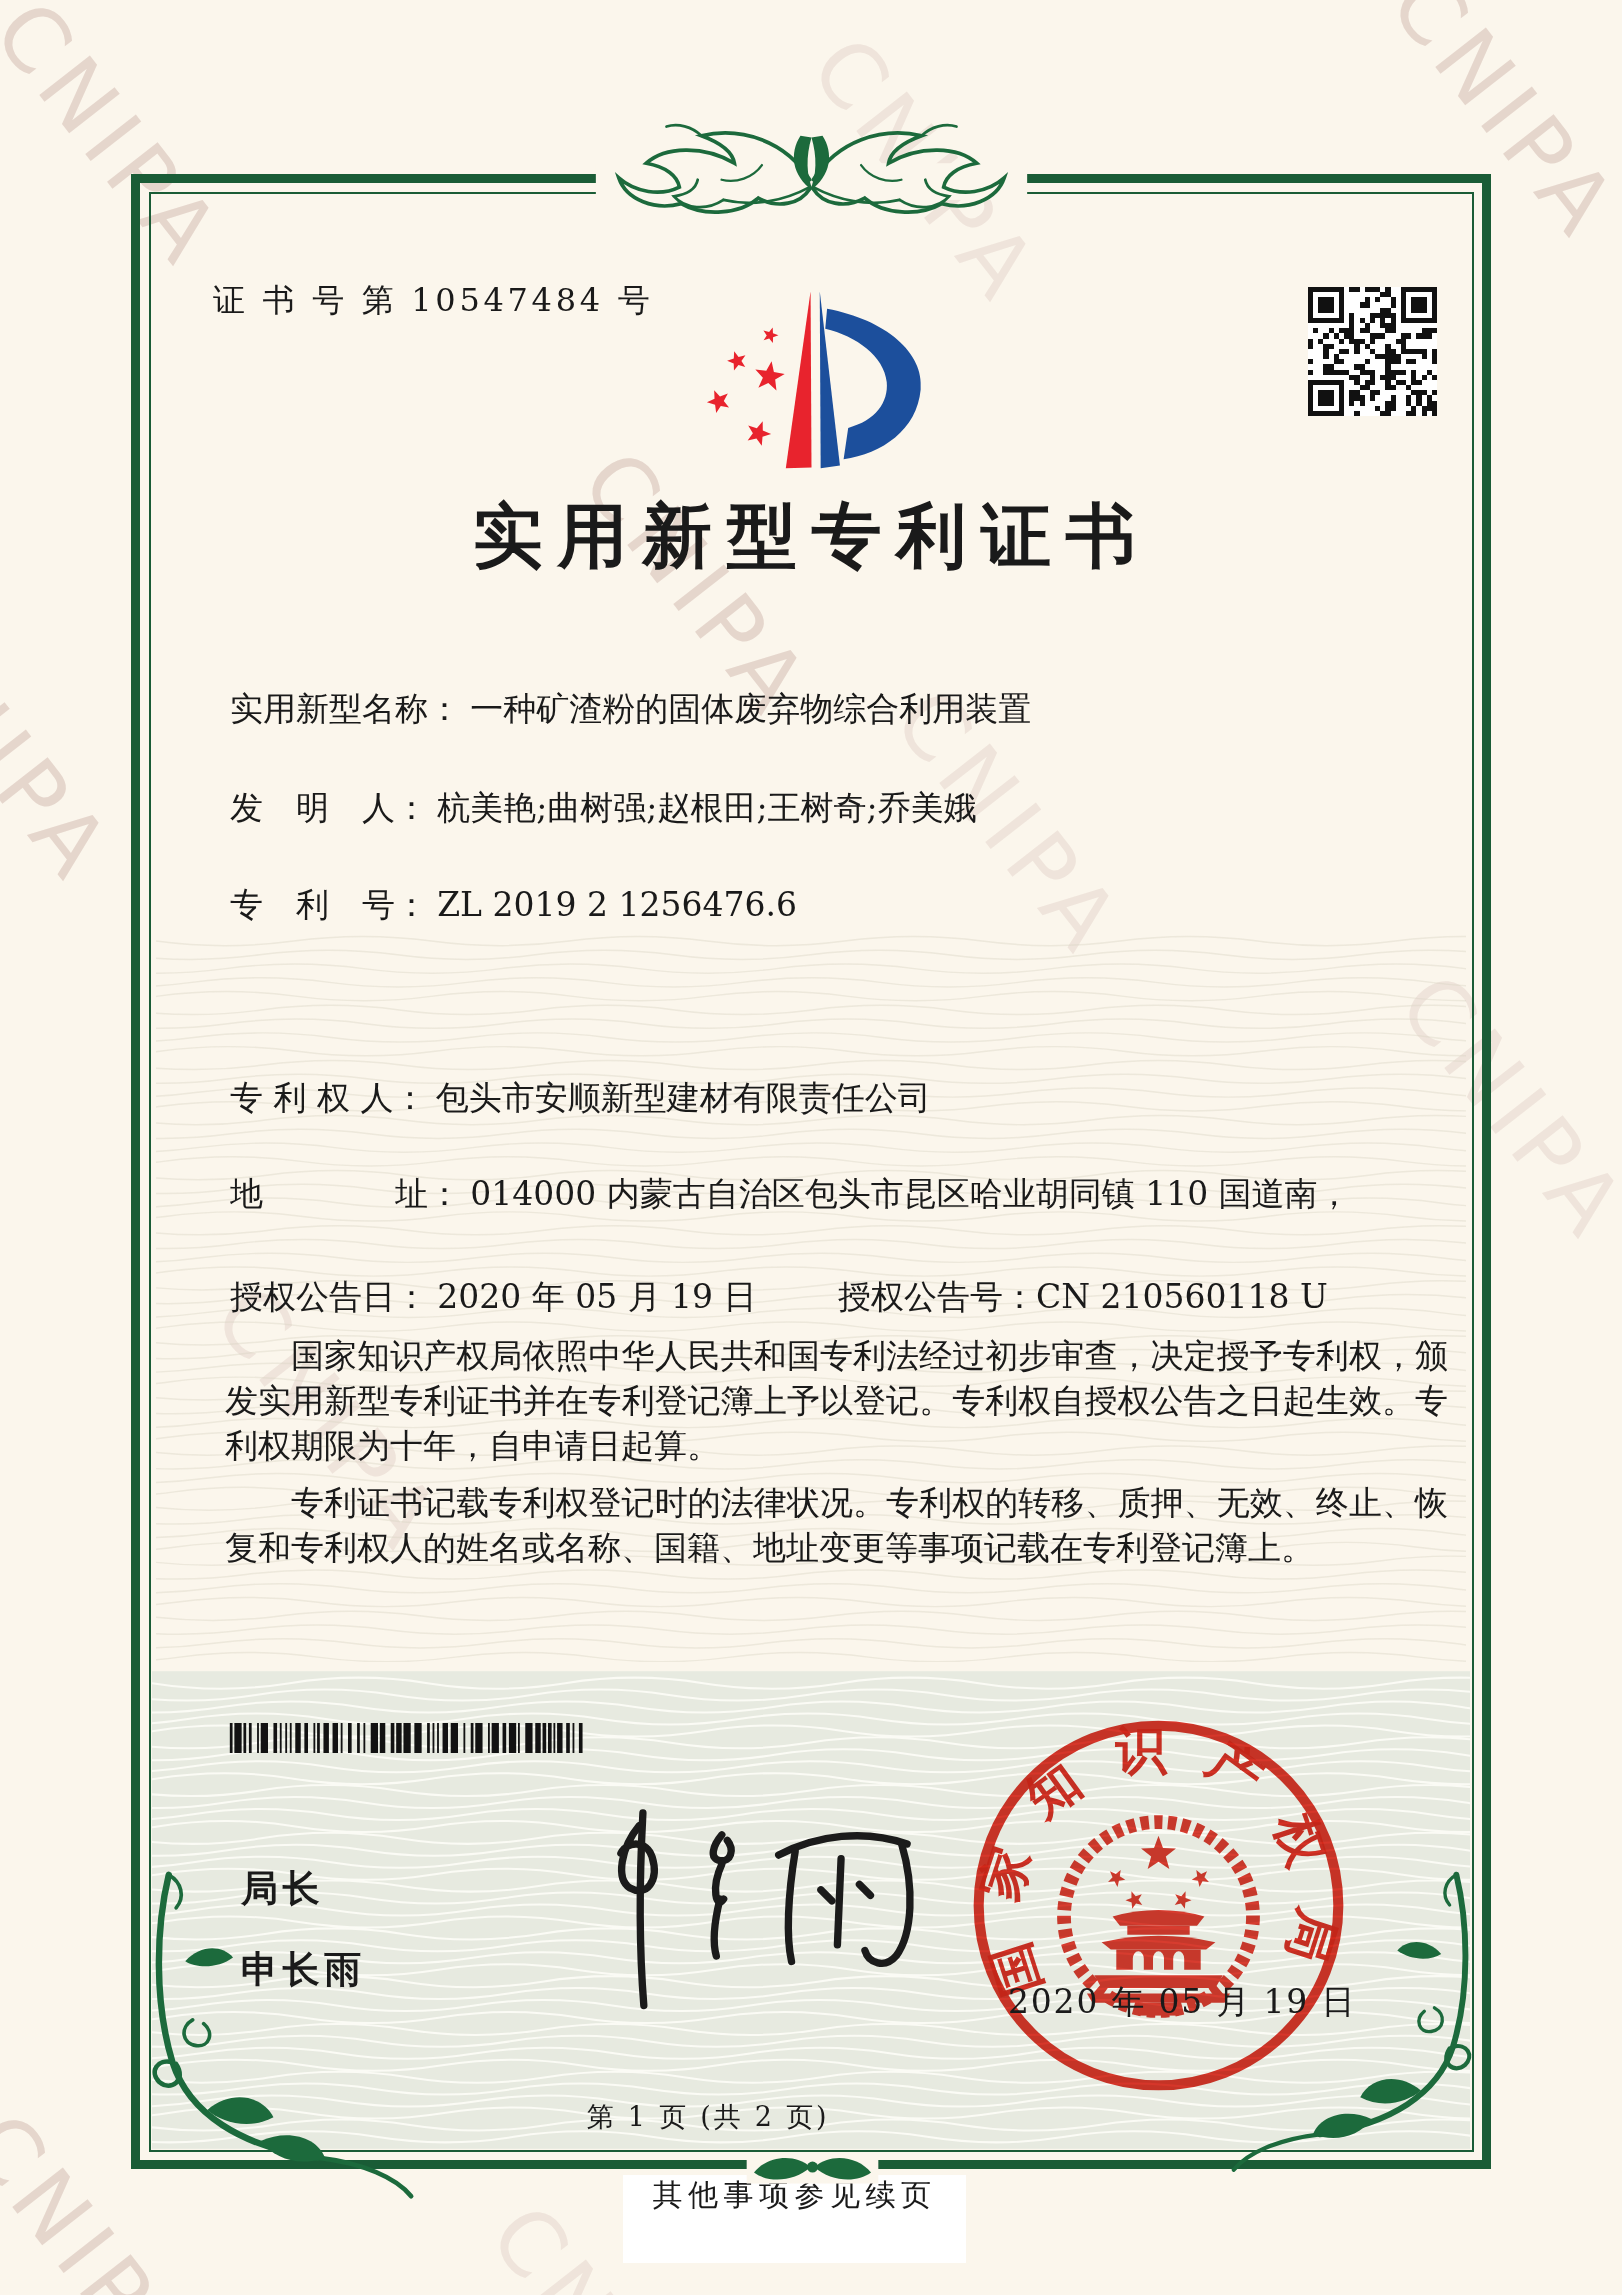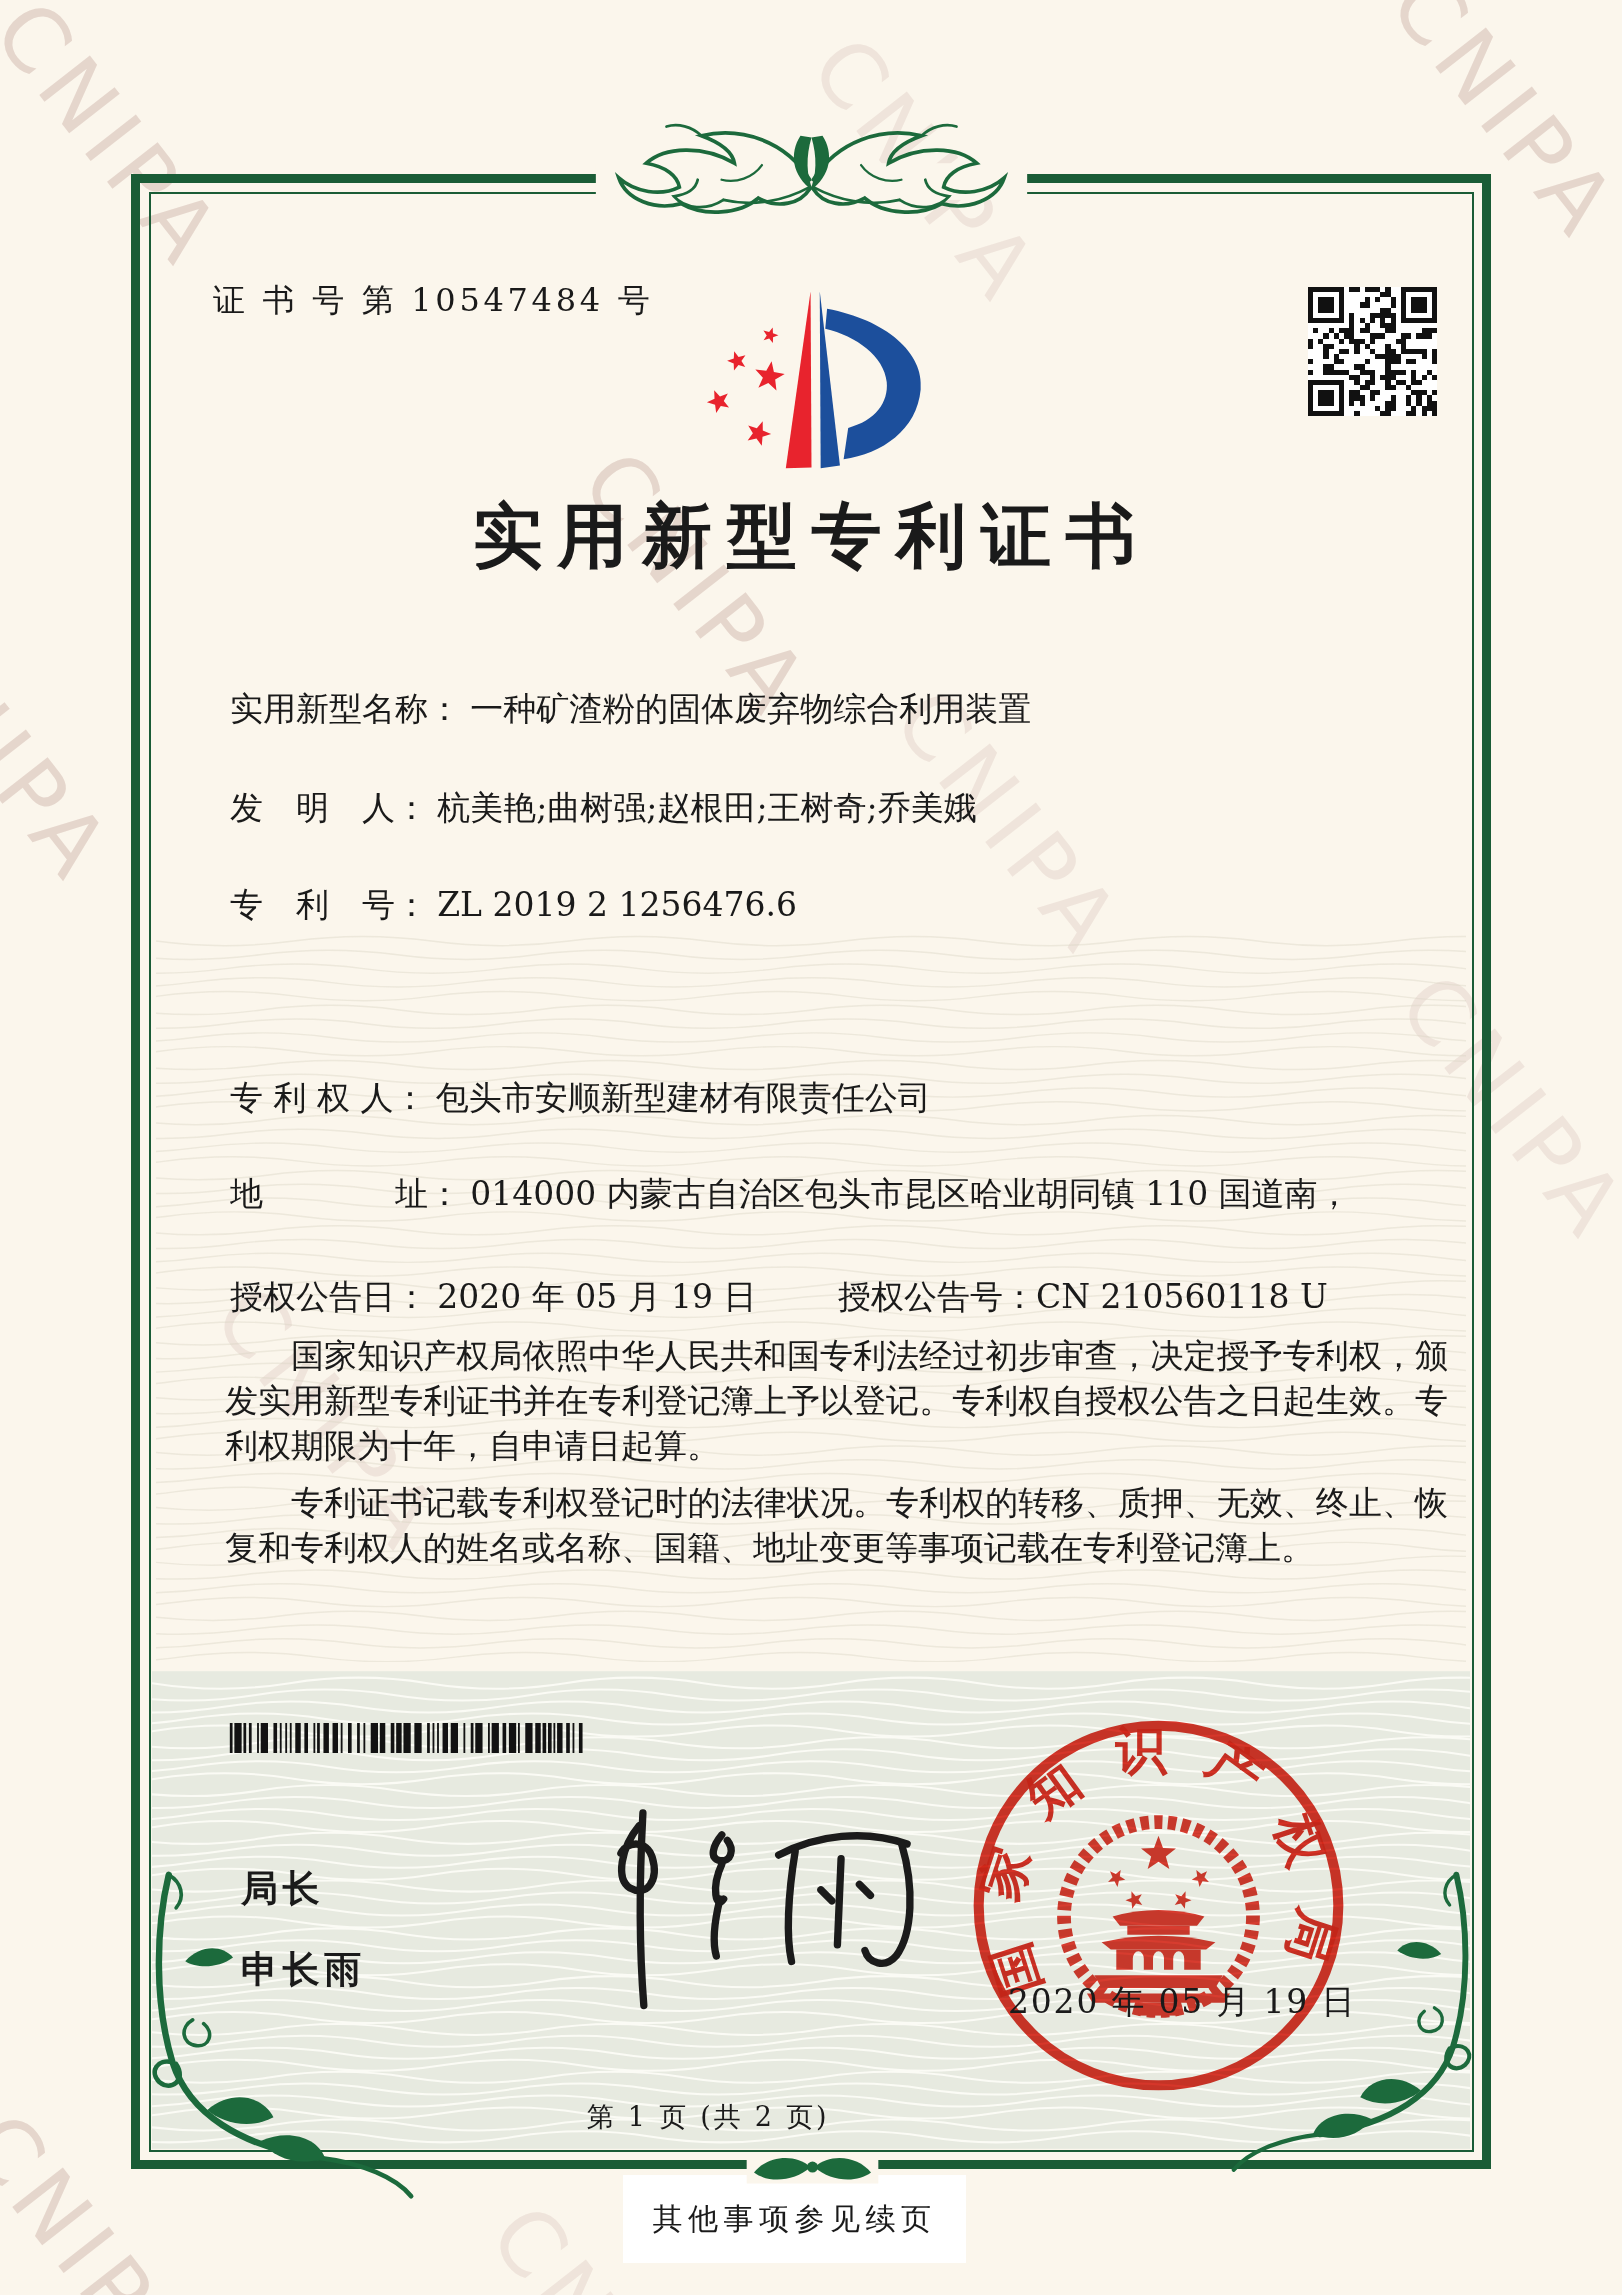--- a/index.html
+++ b/index.html
@@ -33,7 +33,7 @@
   .pageinfo{position:absolute;left:0;top:2099px;width:1416px;text-align:center;font-size:27px;
             letter-spacing:2.8px;z-index:2;}
   .contbox{position:absolute;left:623px;top:2175px;width:343px;height:88px;background:#ffffff;
-           display:flex;align-items:center;justify-content:center;z-index:2;}
+           display:flex;align-items:flex-start;justify-content:center;z-index:2;}
   .contbox span{font-size:30px;letter-spacing:5.5px;}
   .abs{position:absolute;}
   .orn{position:absolute;z-index:4;pointer-events:none;overflow:visible;}

